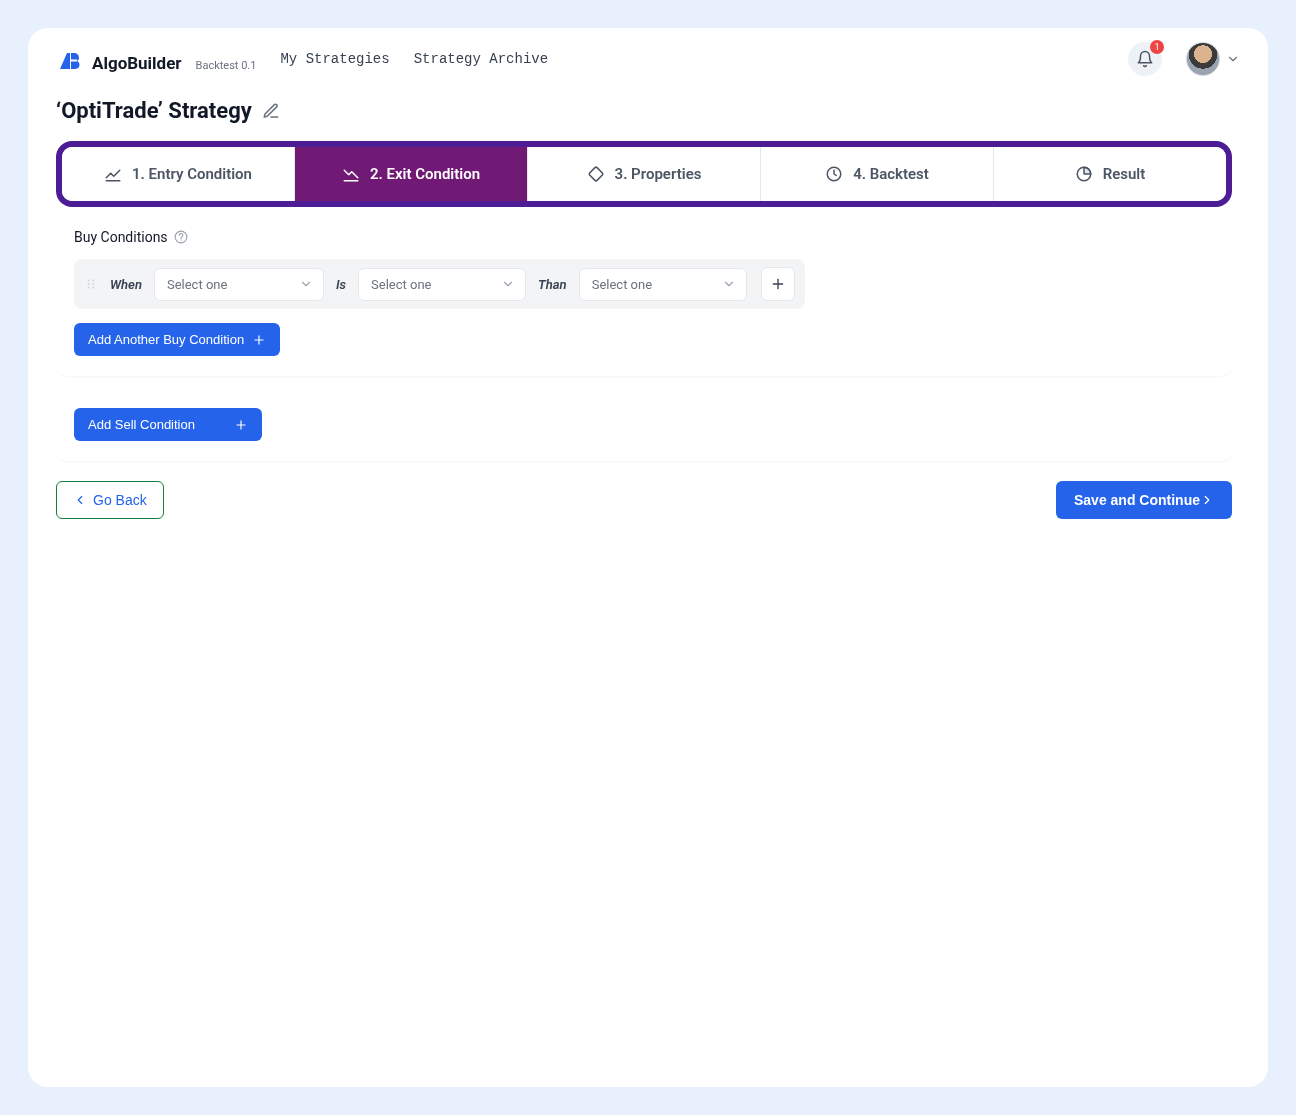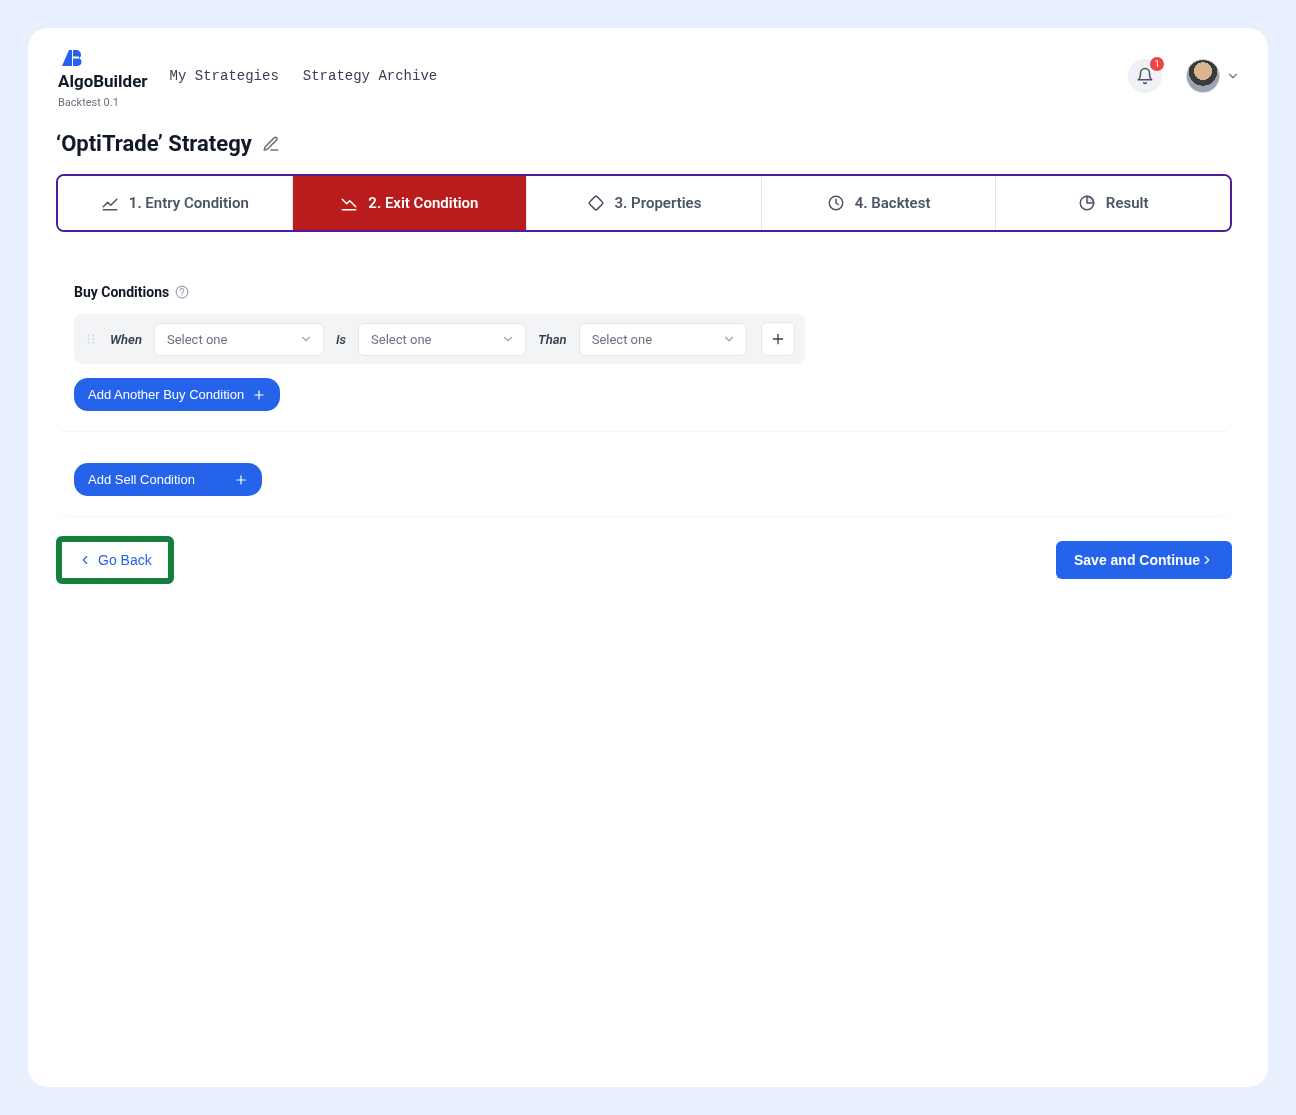--- a/index.html
+++ b/index.html
@@ -26,7 +26,7 @@
   padding: 14px 28px 0 28px;
   gap: 24px;
 }
-.logo-group { display: flex; align-items: baseline; gap: 5px; flex-direction: column; }
+.logo-group { display: flex; align-items: baseline; gap: 12px; }
 .logo-mark {
   width: 24px; height: 24px; position: relative; top: 4px;
 }

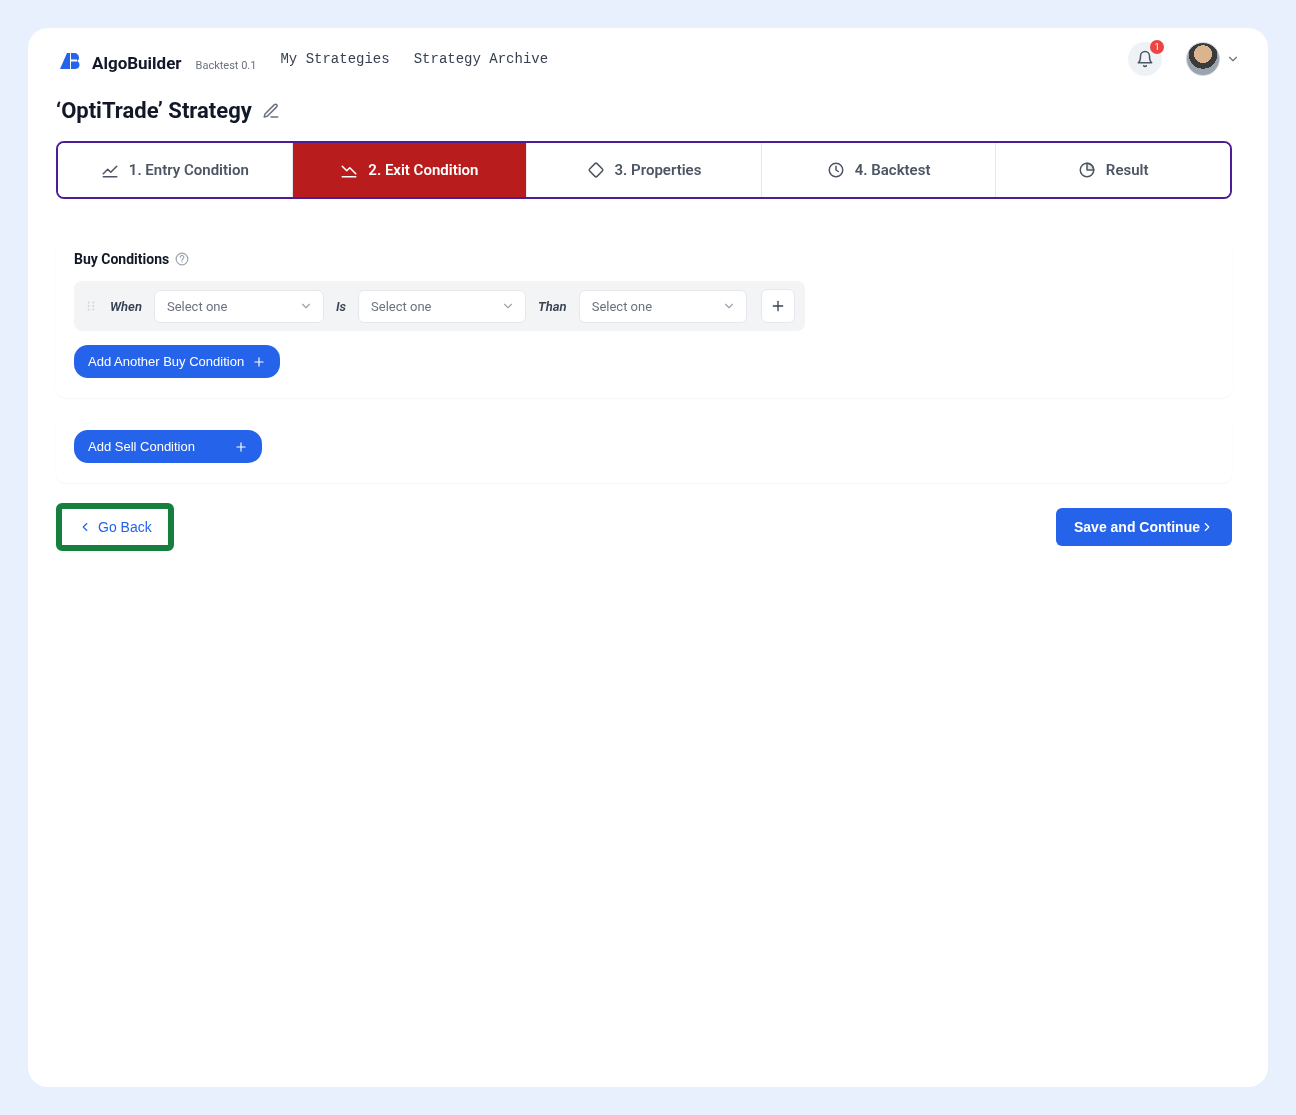--- a/index.html
+++ b/index.html
@@ -70,10 +70,10 @@
 
 .tabs {
   display: flex;
-  border: 2px solid #4c1d95;
-  border-radius: 8px;
+  border: 6px solid #4c1d95;
+  border-radius: 16px;
   overflow: hidden;
-  margin-bottom: 34px;
+  margin-bottom: 4px;
 }
 .tab {
   flex: 1;

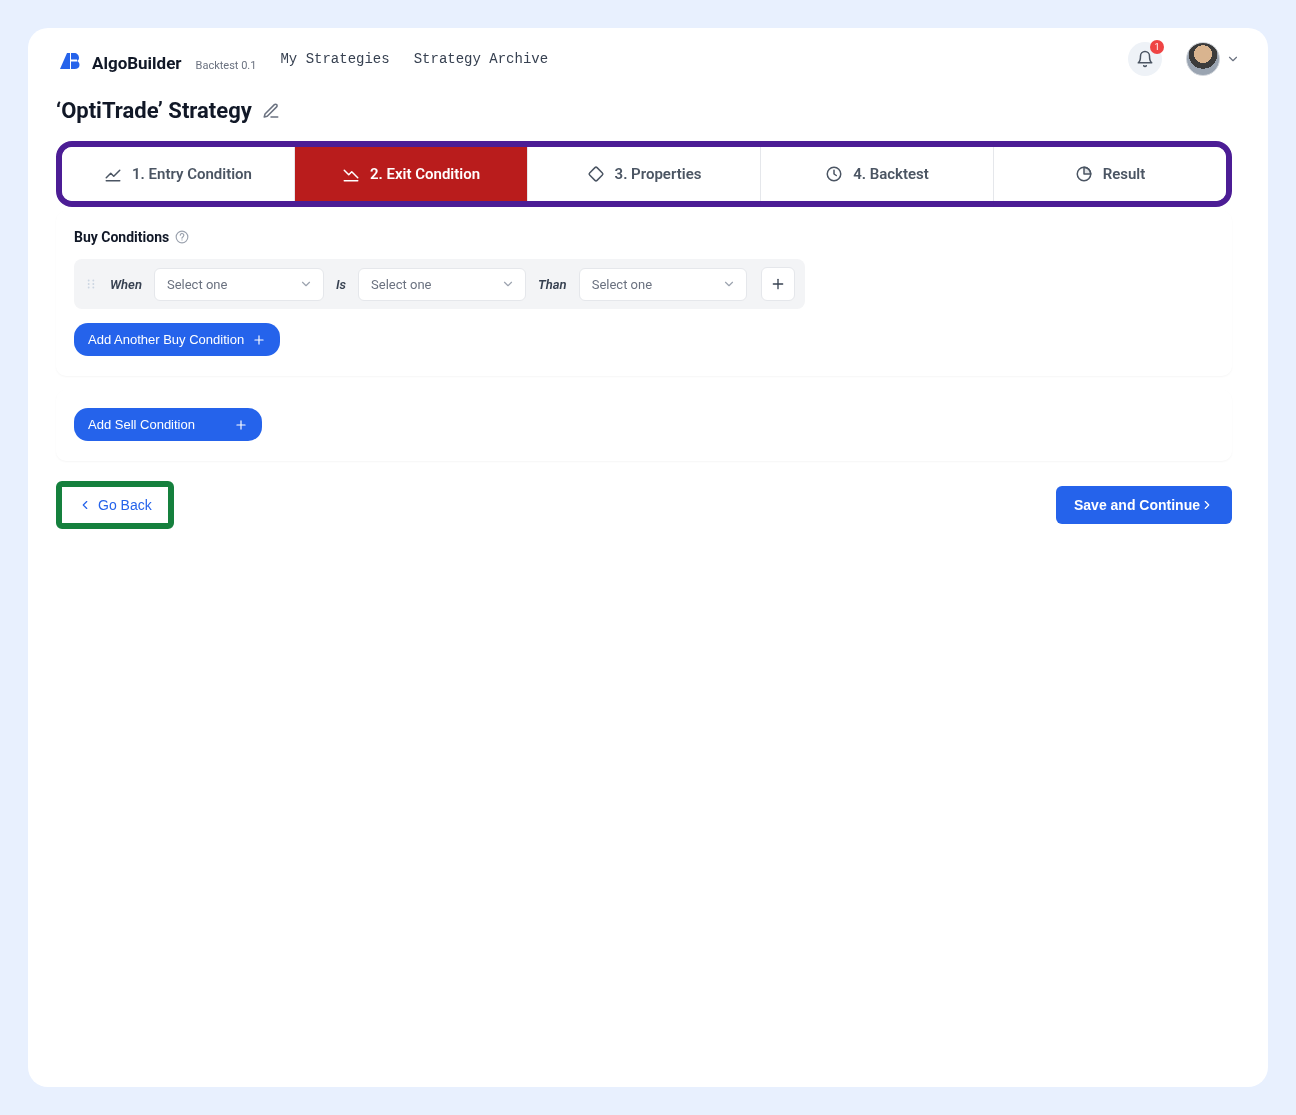--- a/index.html
+++ b/index.html
@@ -87,7 +87,7 @@
   background: #fff;
 }
 .tab:last-child { border-right: none; }
-.tab.active { background: #b91c1c; color: #fff; }
+.tab.active { background: #701a75; color: #fff; }
 .tab.active svg { stroke: #fff; }
 .tab svg { stroke: #4b5563; }
 

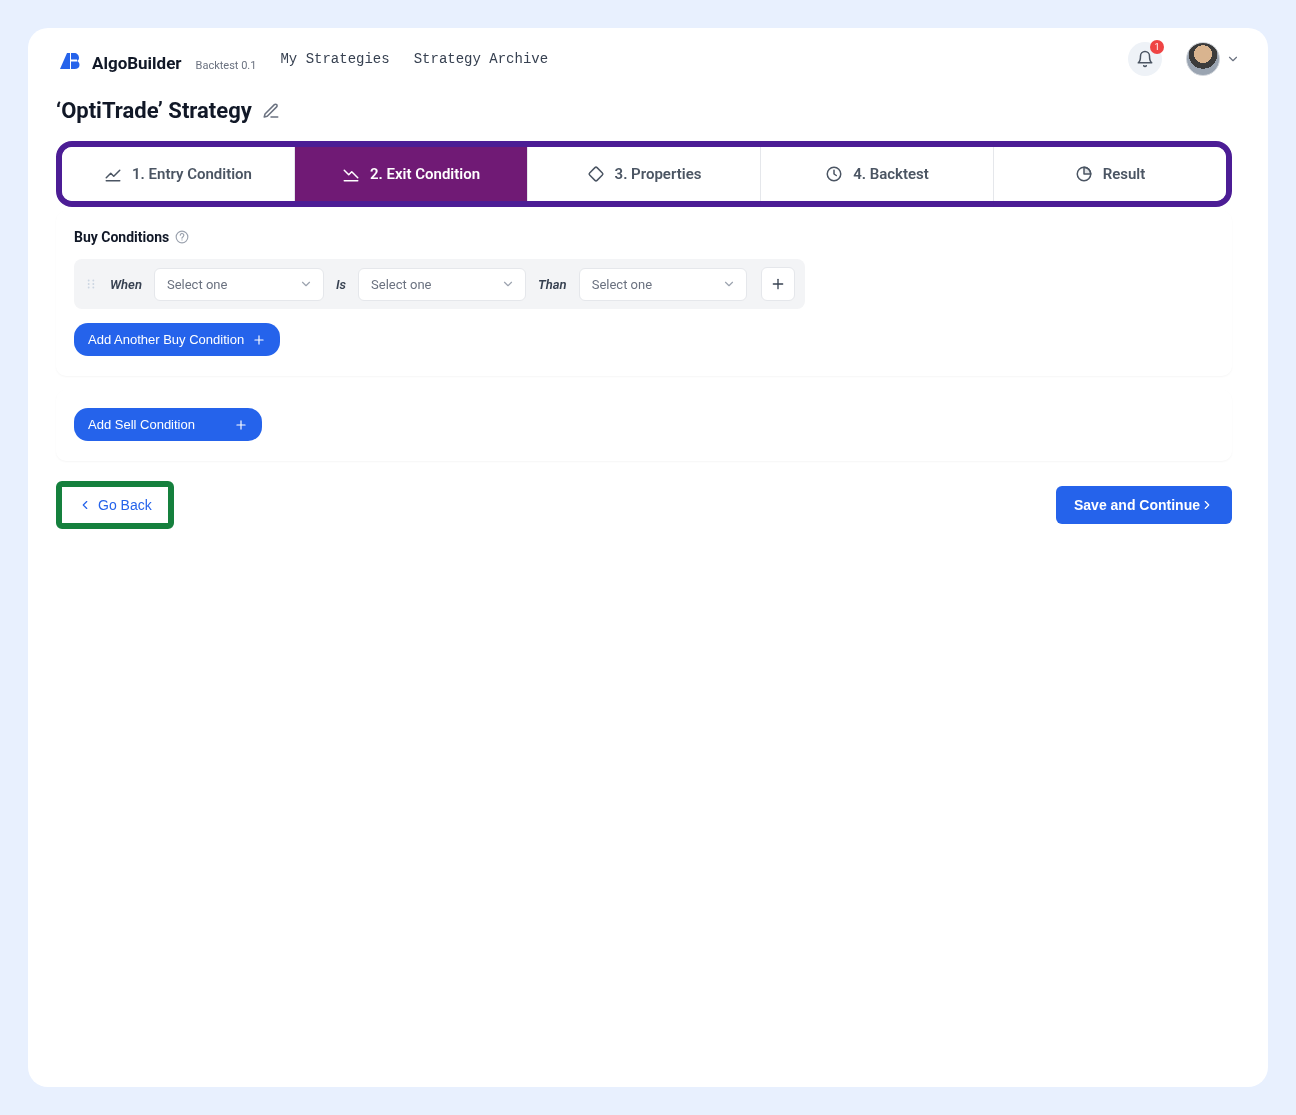--- a/index.html
+++ b/index.html
@@ -99,7 +99,7 @@
   margin-bottom: 14px;
 }
 .panel-title-row { display: flex; align-items: center; gap: 6px; margin-bottom: 14px; }
-.panel-title { font-size: 14px; font-weight: 700; color: #111827; }
+.panel-title { font-size: 14px; font-weight: 400; color: #111827; }
 .help-icon { width: 14px; height: 14px; color: #9ca3af; }
 
 .cond-row {

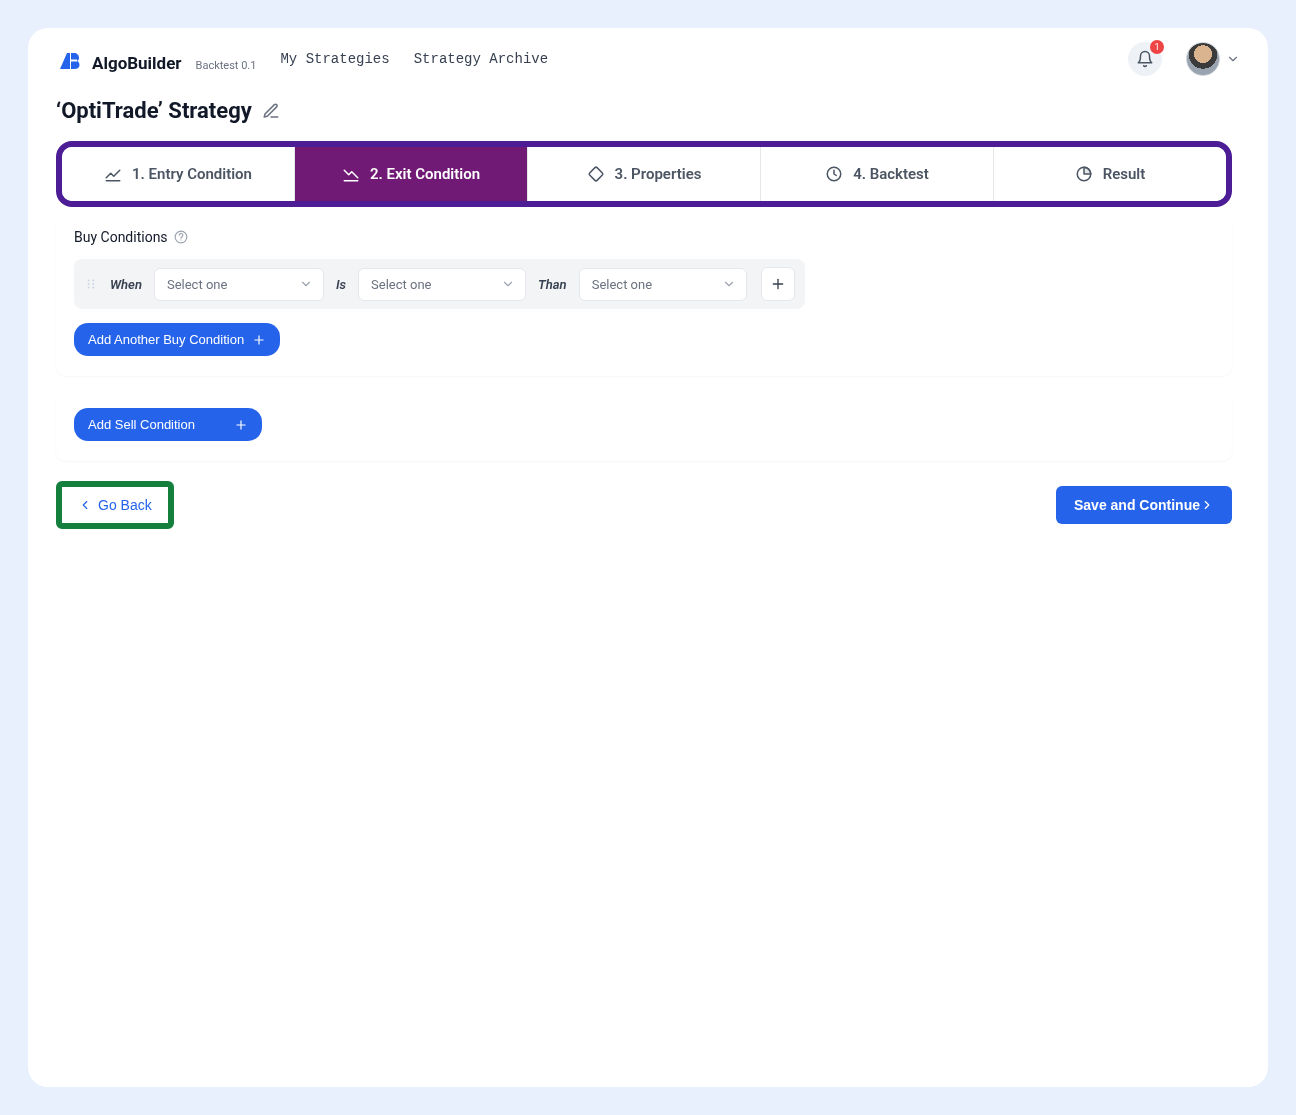--- a/index.html
+++ b/index.html
@@ -137,7 +137,7 @@
 
 .btn-primary {
   background: #2563eb; color: #fff;
-  border: none; border-radius: 14px;
+  border: none; border-radius: 6px;
   padding: 9px 14px;
   font-size: 13px; font-weight: 500;
   display: inline-flex; align-items: center; gap: 8px;

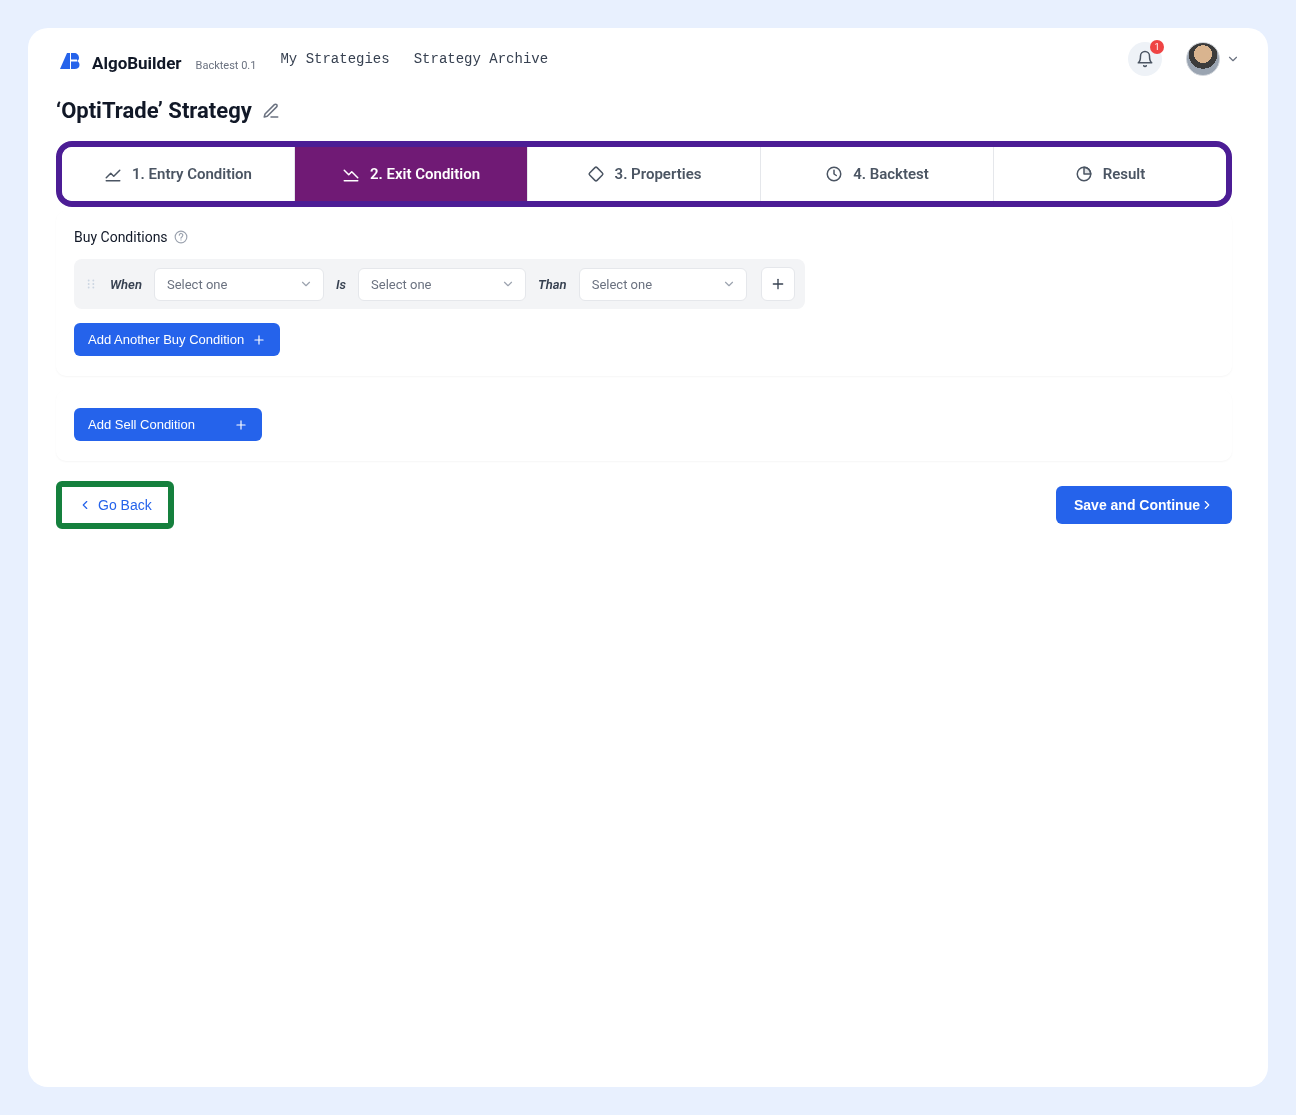--- a/index.html
+++ b/index.html
@@ -152,7 +152,7 @@
 }
 .btn-outline {
   background: #fff; color: #2563eb;
-  border: 6px solid #15803d; border-radius: 6px;
+  border: 1px solid #15803d; border-radius: 6px;
   padding: 10px 16px;
   font-size: 14px; font-weight: 500;
   display: inline-flex; align-items: center; gap: 6px;

